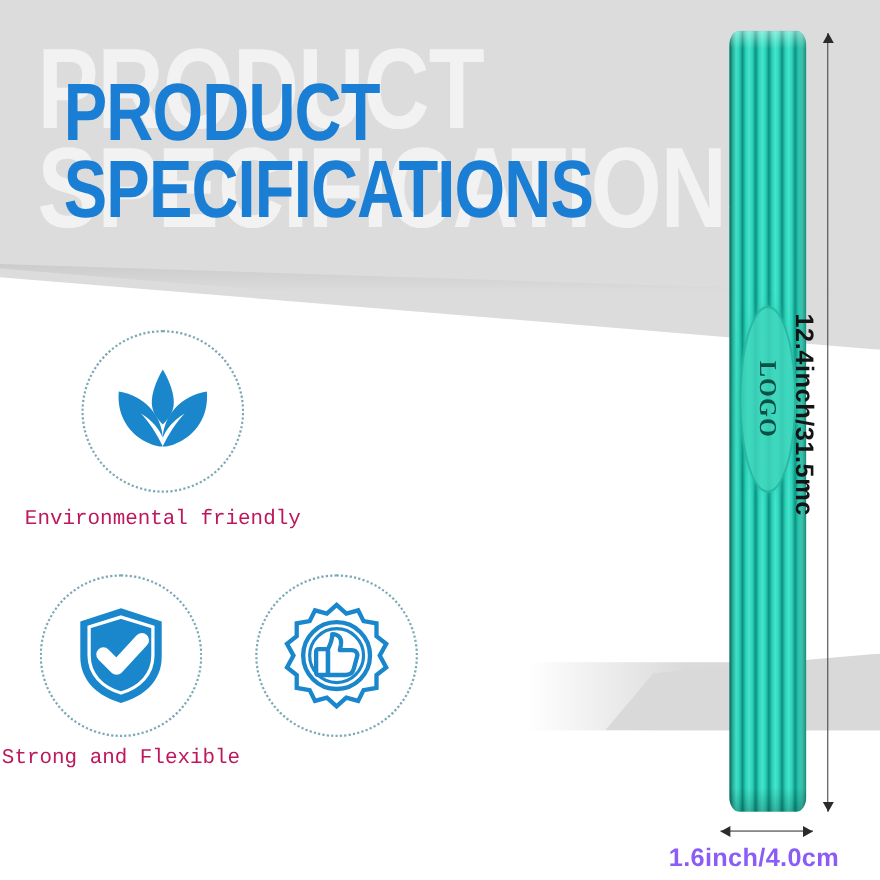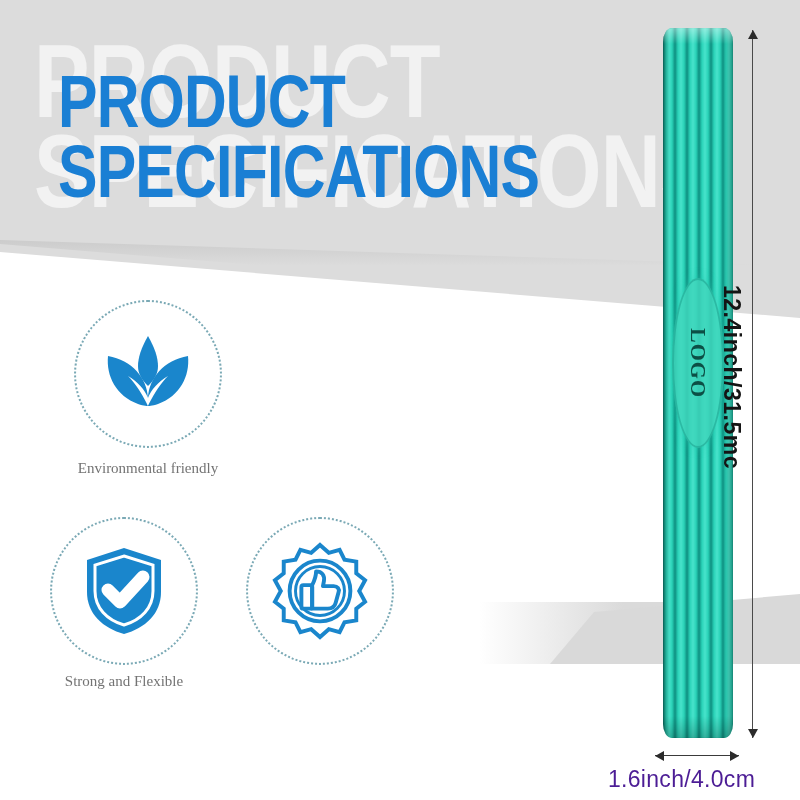--- a/index.html
+++ b/index.html
@@ -80,10 +80,10 @@
   .icon-circle svg{ display:block; }
   .feature-label{
     margin-top:12px;
-    font-size:15px;
-    color:#737373;
-    white-space:nowrap;
-    font-family:Liberation Serif, serif;
+    font-size:19px;
+    color:#be185d;
+    white-space:nowrap;
+    font-family:Liberation Mono, monospace;
   }
   .frow.r2 .feature-label{ margin-top:8px; }
 

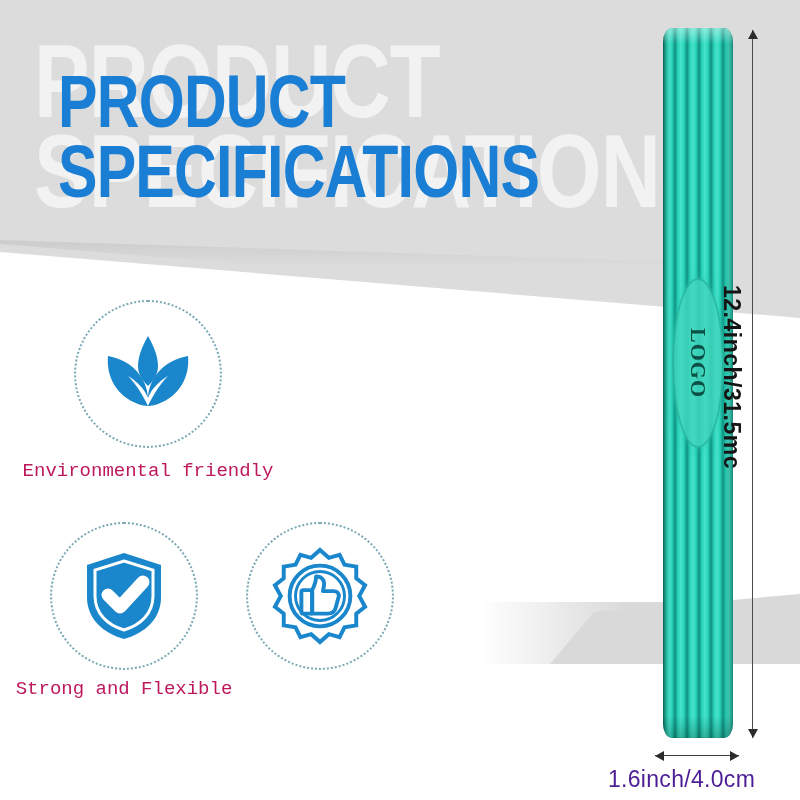--- a/index.html
+++ b/index.html
@@ -66,7 +66,7 @@
   .features{ position:absolute; left:0; top:300px; width:640px; }
   .frow{ display:flex; }
   .frow.r1{ padding-left:52px; gap:66px; }
-  .frow.r2{ padding-left:28px; margin-top:40px; }
+  .frow.r2{ padding-left:14px; margin-top:40px; }
 
   .feature{ width:192px; display:flex; flex-direction:column; align-items:center; }
   .feature.wide{ width:200px; }

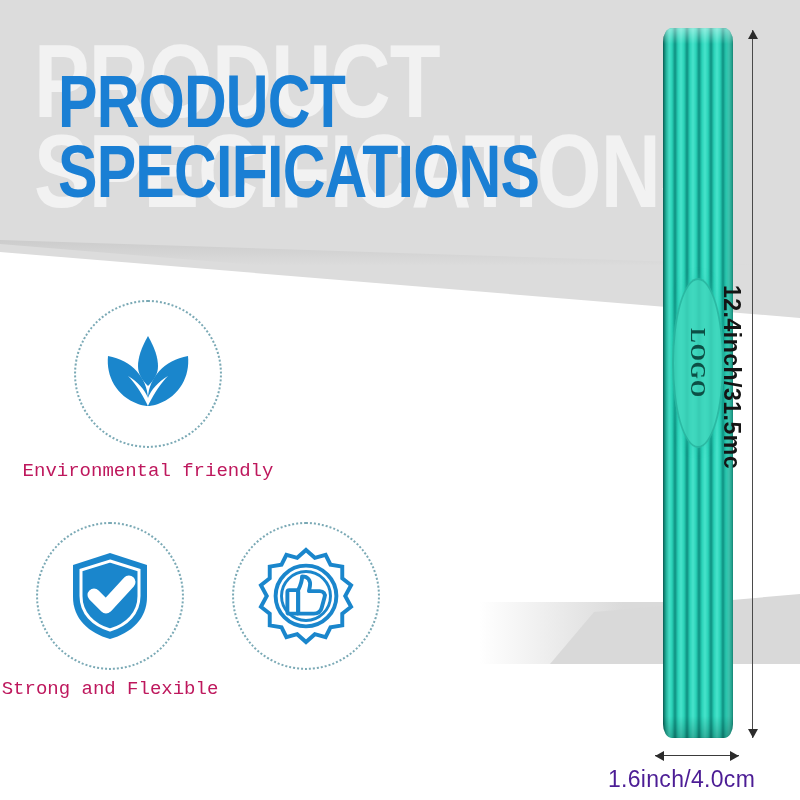--- a/index.html
+++ b/index.html
@@ -185,7 +185,7 @@
   }
   .dim-h-label{
     position:absolute; left:608px; top:766px;
-    font-size:23px; font-weight:normal; color:#4c1d95;
+    font-size:23px; font-weight:bold; color:#8b5cf6;
     white-space:nowrap; letter-spacing:0.3px;
   }
 </style>

